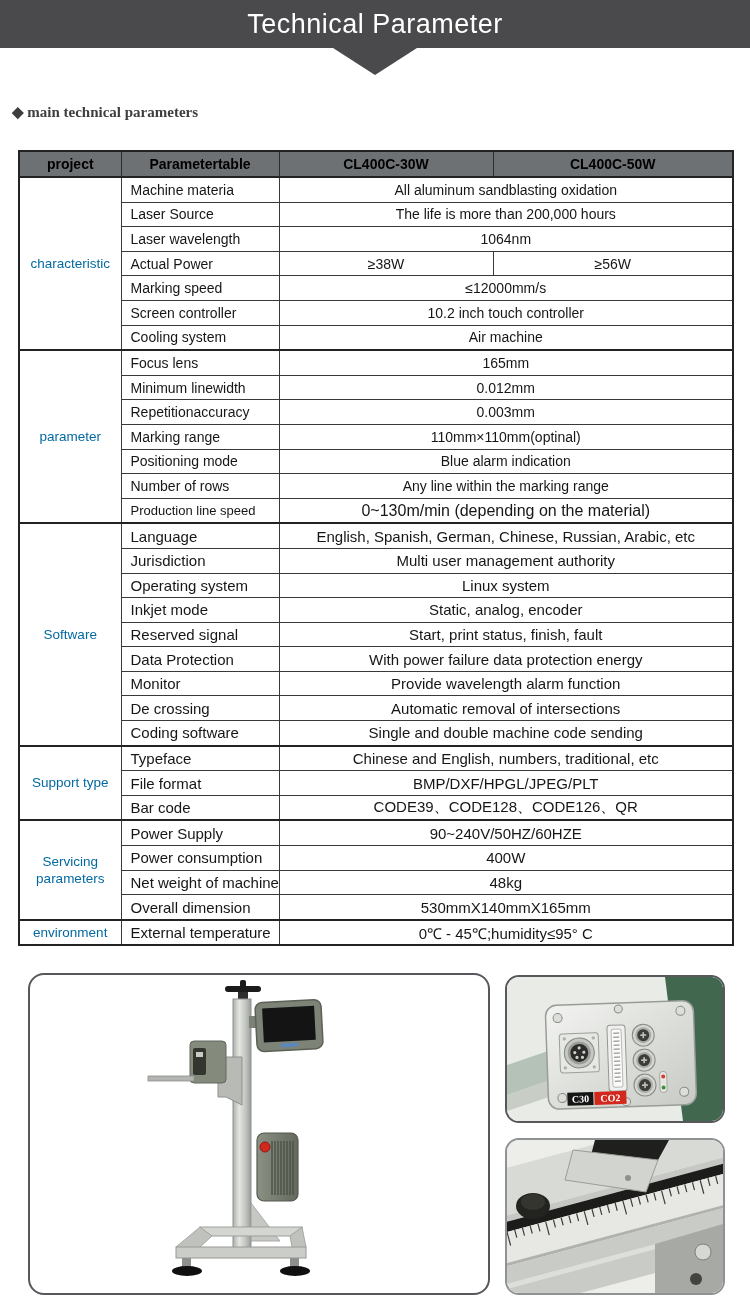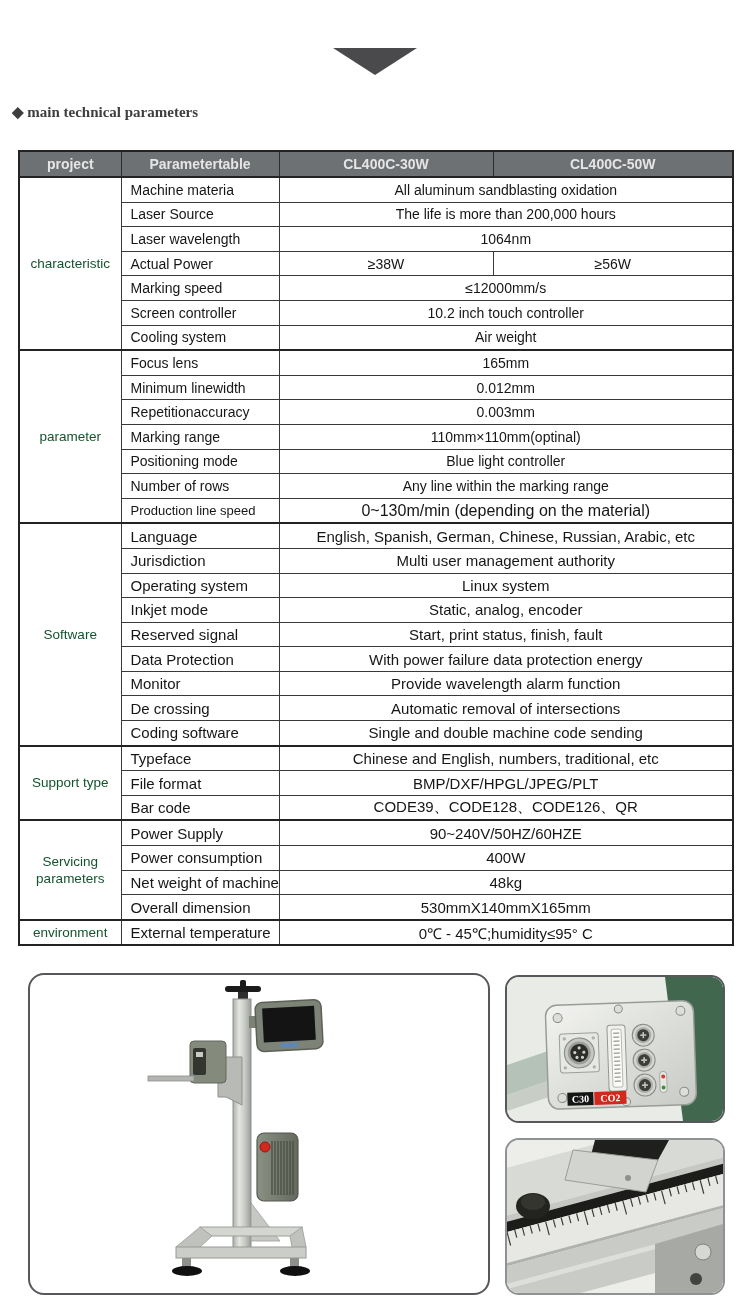--- a/index.html
+++ b/index.html
@@ -44,6 +44,9 @@
 
 <div id="page">
 
+  <div class="banner">
+    <h1>Technical Parameter</h1>
+  </div>
   <div class="banner-pointer"></div>
 
   <div class="section-label">◆ main technical parameters</div>

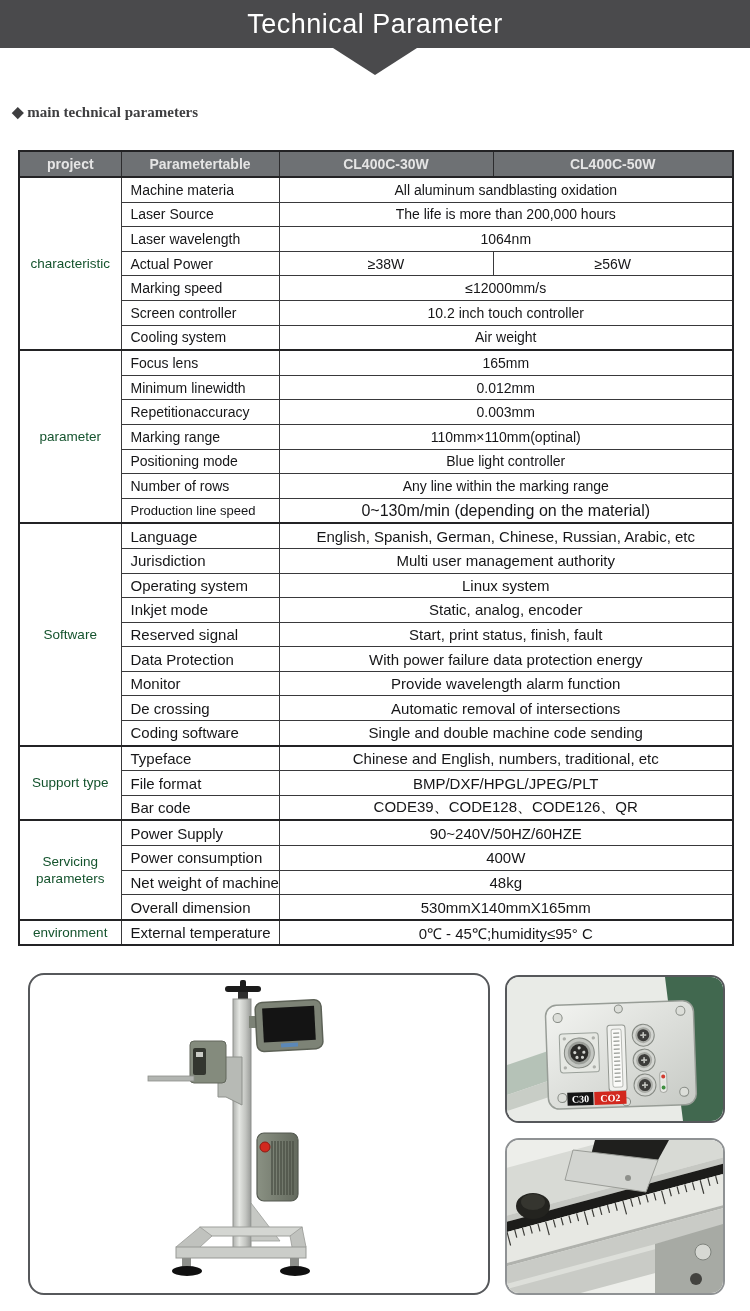--- a/index.html
+++ b/index.html
@@ -21,7 +21,7 @@
   .table-wrap{position:absolute;left:18px;top:150px;}
   table{border-collapse:collapse;table-layout:fixed;width:714px;border:2px solid #232325;}
   col.c0{width:102px}col.c1{width:158px}col.c2{width:214px}col.c3{width:240px}
-  th{background:#6e7174;color:#e5e5e5;font-size:14px;font-weight:bold;height:24px;
+  th{background:#6e7174;color:#000000;font-size:14px;font-weight:bold;height:24px;
      border:1px solid #2c2c2e;border-bottom:2px solid #232325;padding:0;}
   td{border:1px solid #39393b;height:23.6px;padding:0 3px;text-align:center;
      font-size:14px;color:#161618;white-space:nowrap;overflow:hidden;}

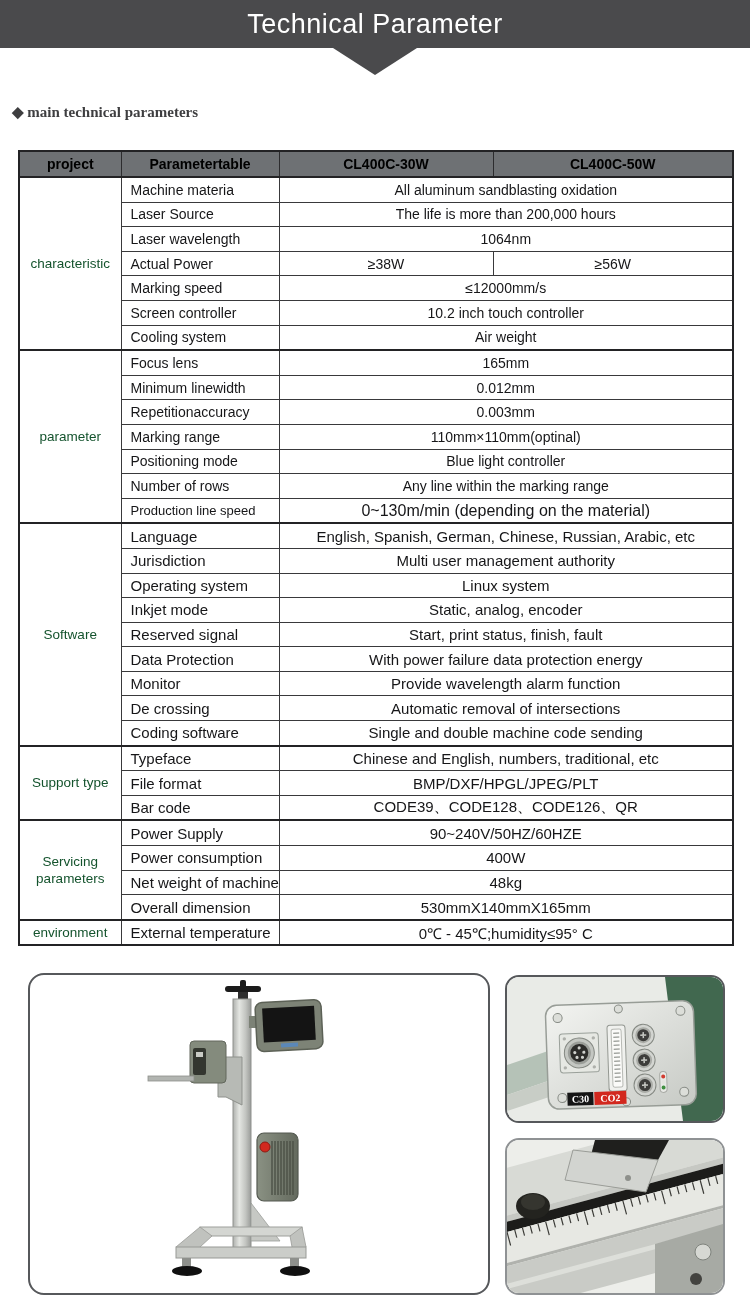--- a/index.html
+++ b/index.html
@@ -25,7 +25,7 @@
      border:1px solid #2c2c2e;border-bottom:2px solid #232325;padding:0;}
   td{border:1px solid #39393b;height:23.6px;padding:0 3px;text-align:center;
      font-size:14px;color:#161618;white-space:nowrap;overflow:hidden;}
-  td.group{font-size:13.5px;color:#14532d;white-space:normal;line-height:1.3;}
+  td.group{font-size:13.5px;color:#0369a1;white-space:normal;line-height:1.3;}
   td.param{text-align:left;padding-left:9px;font-size:14px;}
   tr.sec-start td{border-top:2.5px solid #232325;}
   td.sm{font-size:15px;}

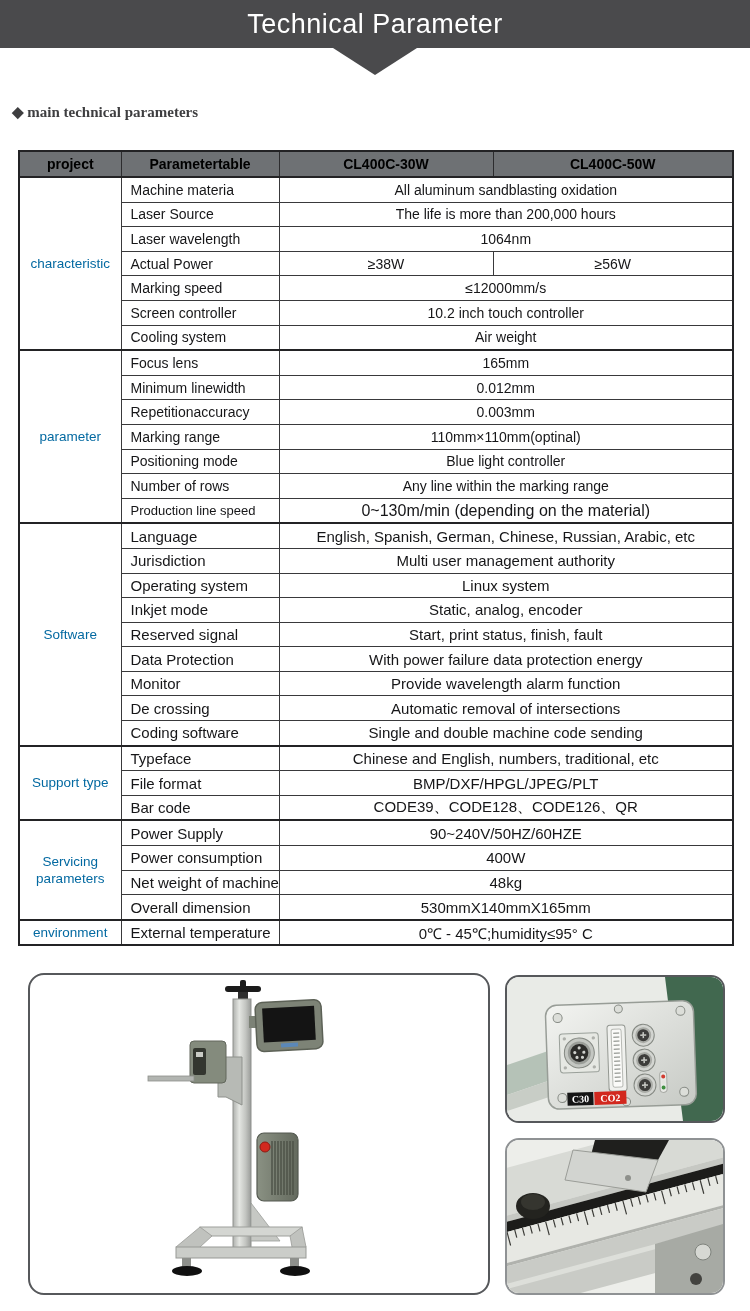--- a/index.html
+++ b/index.html
@@ -96,7 +96,7 @@
           </tr>
           <tr>
             <td class="param">Cooling system</td>
-            <td colspan="2" class="val">Air weight</td>
+            <td colspan="2" class="val">Air machine</td>
           </tr>
           <tr class="sec-start">
             <td rowspan="7" class="group">parameter</td>

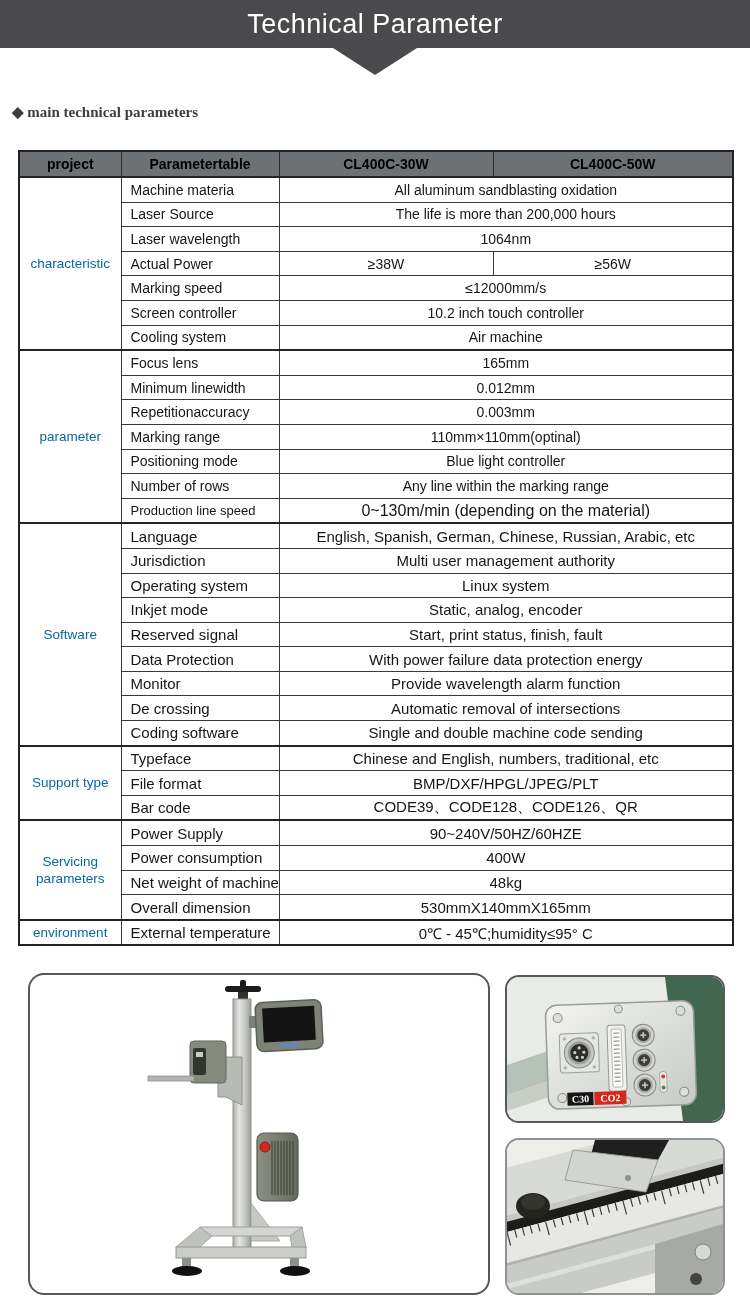--- a/index.html
+++ b/index.html
@@ -117,7 +117,7 @@
           </tr>
           <tr>
             <td class="param">Positioning mode</td>
-            <td colspan="2" class="val">Blue light controller</td>
+            <td colspan="2" class="val">Blue alarm indication</td>
           </tr>
           <tr>
             <td class="param">Number of rows</td>

